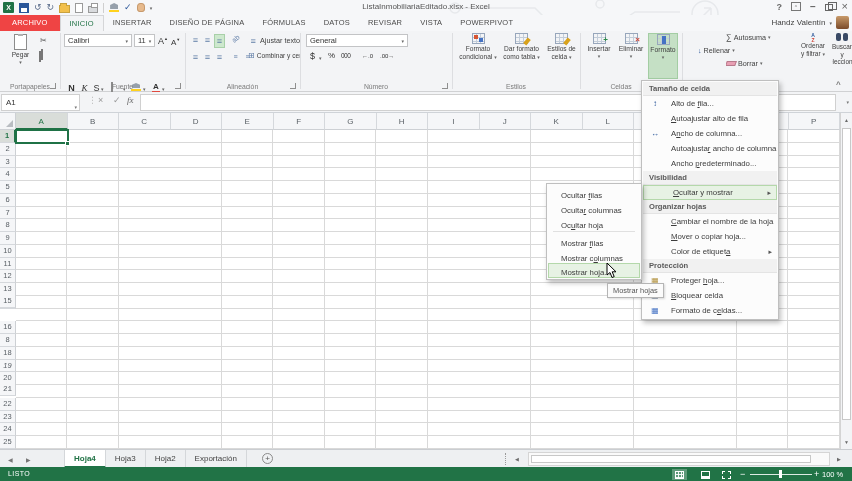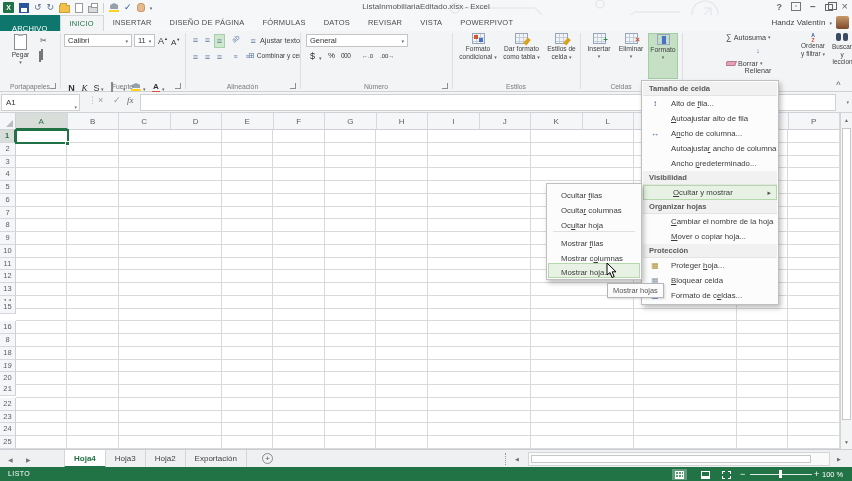--- a/index.html
+++ b/index.html
@@ -39,7 +39,7 @@
 #tabrow{position:absolute;left:0;top:15px;width:852px;height:16px;background:#f6f7f9;z-index:1}
 #tabs{display:flex;height:16px}
 .rtab{padding:0 9px;font-size:7.5px;line-height:16px;color:#4a4a4a;letter-spacing:.2px;white-space:nowrap}
-.rtab.file{background:#0f766e;color:#fff;padding:6px 12px}
+.rtab.file{background:#ef4444;color:#fff;padding:0 12px}
 .rtab.active{background:#f3f4f6;color:#217346;border:1px solid #d5d6d8;border-bottom:none}
 #userchip{position:absolute;right:3px;top:1px;display:flex;align-items:center;gap:4px;font-size:8px;color:#444}
 #avatar{width:13px;height:13px;border-radius:2px;background:linear-gradient(#c89a6a,#7a4a2a)}

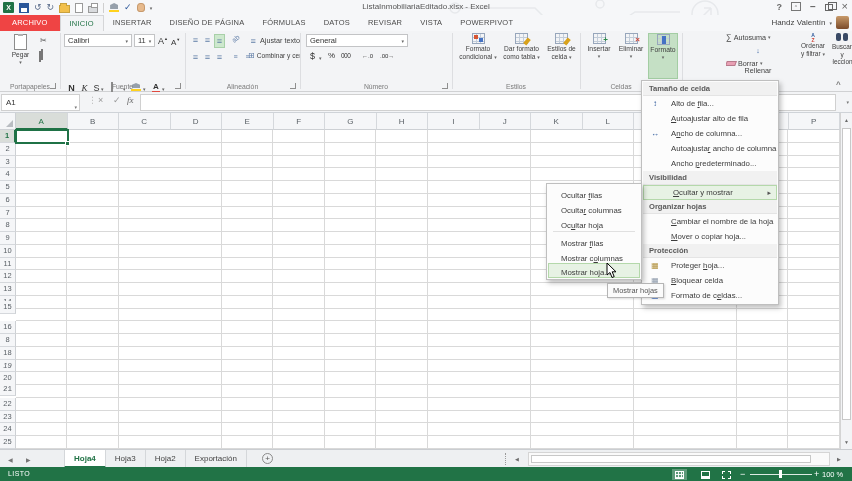--- a/index.html
+++ b/index.html
@@ -329,7 +329,7 @@
     <span>Autosuma</span>
       <span class="dd">▾</span>
   </div>
-  <div class="bigbtn" style="left:726px;top:16px;width:64px;flex-direction:column;gap:12px;font-size:7.2px">
+  <div class="bigbtn" style="left:698px;top:16px;width:64px;flex-direction:row;gap:2px;font-size:7.2px">
     <span style="font-size:7px;color:#2b579a">↓</span>
     <span>Rellenar</span>
       <span class="dd">▾</span>

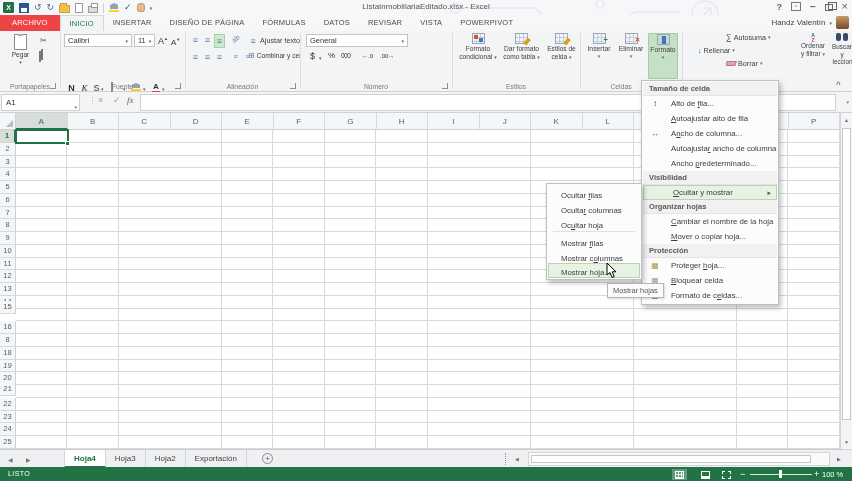--- a/index.html
+++ b/index.html
@@ -493,6 +493,10 @@
     <div class="mitem">
       <span class="mlabel"><u>M</u>over o copiar hoja...</span>
     </div>
+    <div class="mitem">
+      <span class="mlabel">Color de etiquet<u>a</u></span>
+      <span class="marrow">▸</span>
+    </div>
     <div class="mhead">Protección</div>
     <div class="mitem">
       <span class="mico protect-sheet-icon">▦</span>

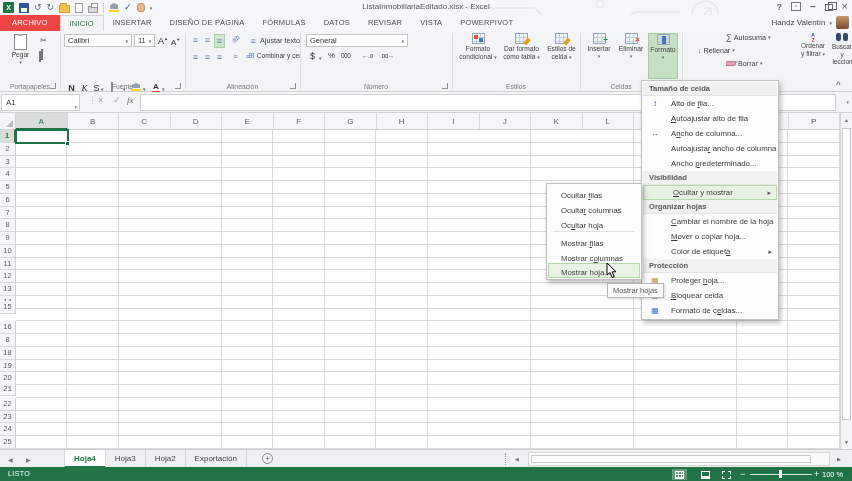--- a/index.html
+++ b/index.html
@@ -404,7 +404,7 @@
       <div class="rowh" style="top: 157.36px;">12</div>
       <div class="rowh" style="top: 170.12px;">13</div>
       <div class="rowh" style="top: 182.88px;">14</div>
-      <div class="rowh" style="top: 188px;">15</div>
+      <div class="rowh" style="top: 182px;">15</div>
       <div class="rowh" style="top: 208.4px;">16</div>
       <div class="rowh" style="top: 221.16px;">8</div>
       <div class="rowh" style="top: 233.92px;">18</div>

